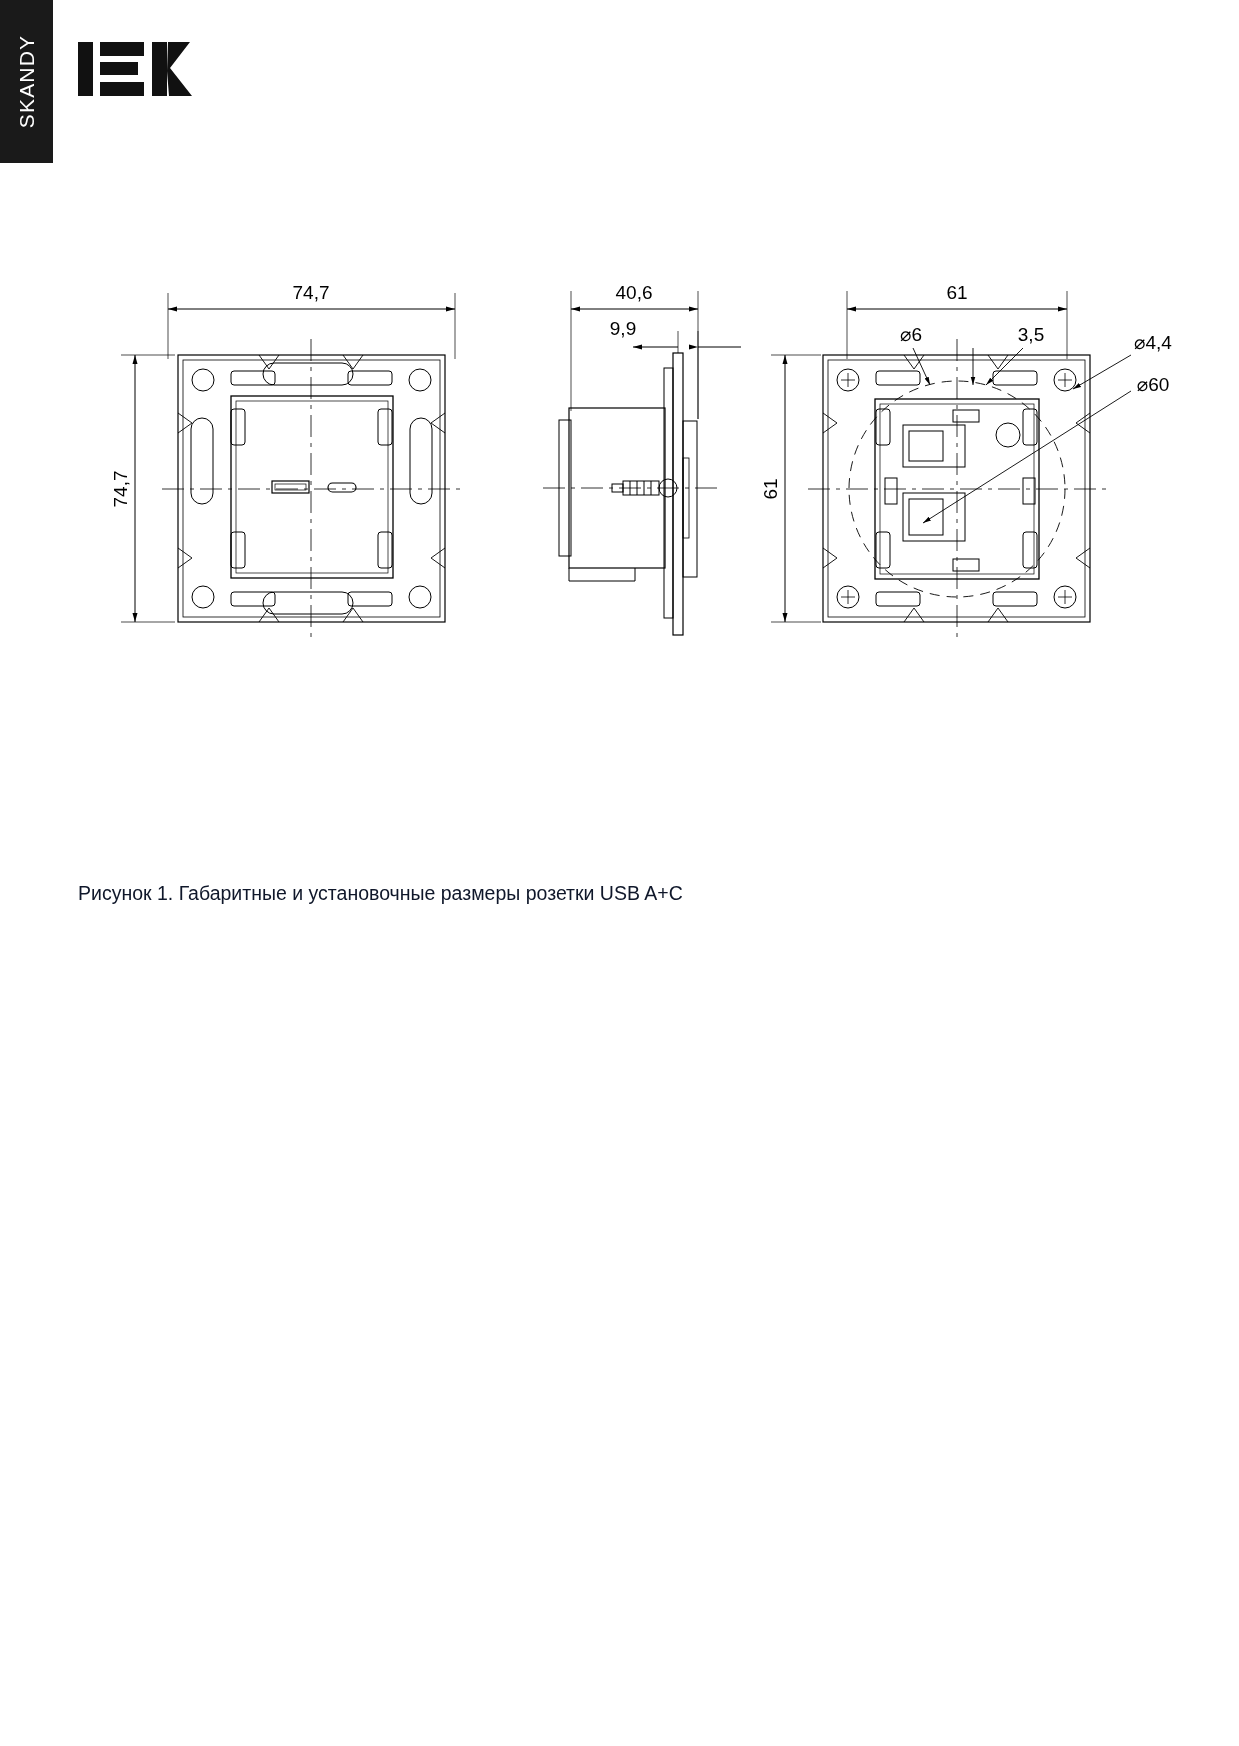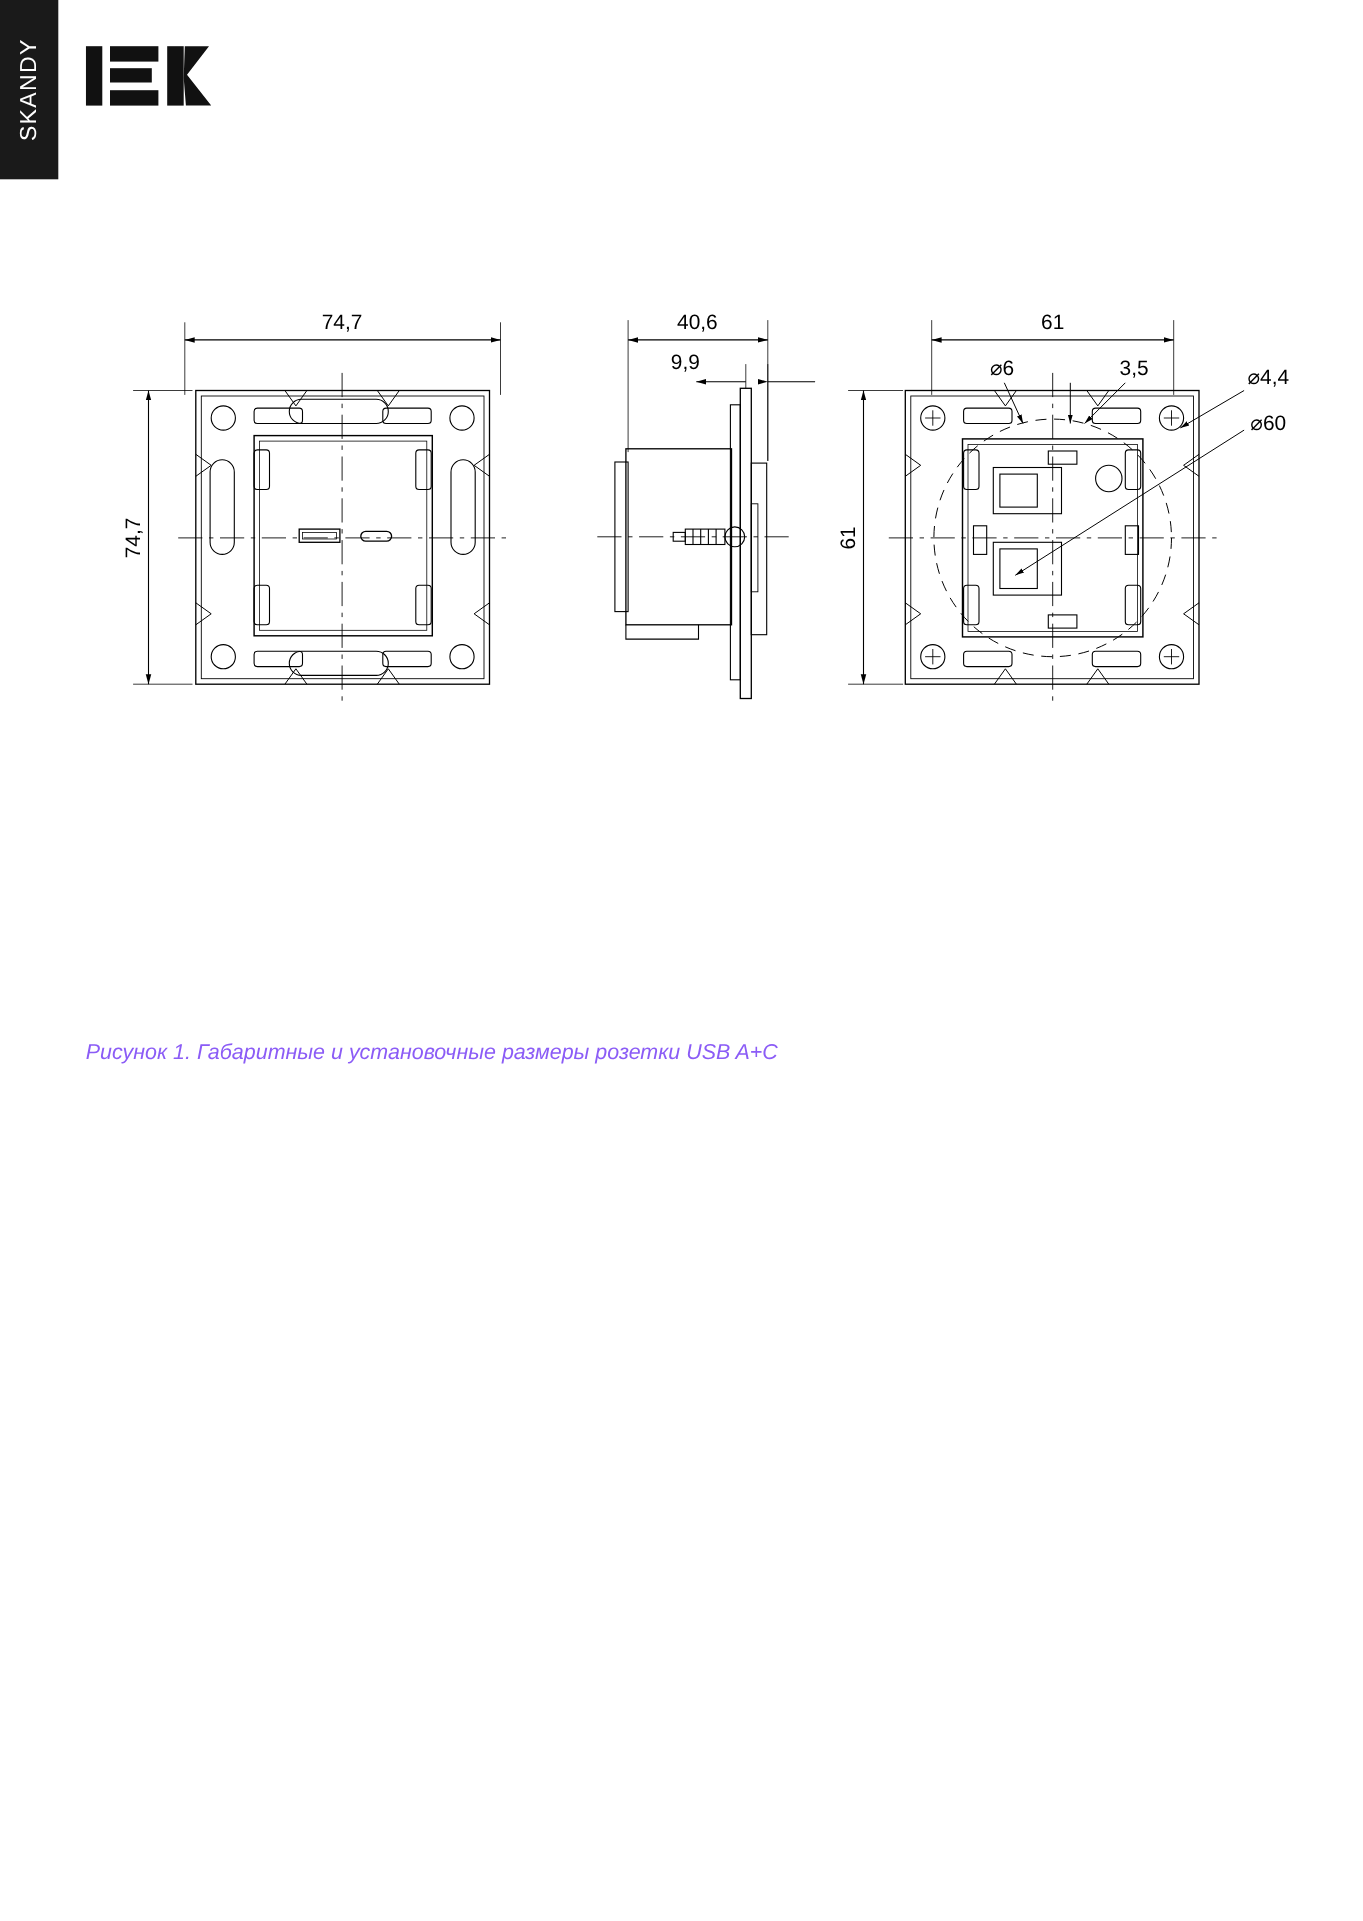--- a/index.html
+++ b/index.html
@@ -77,12 +77,11 @@
   #figure-caption {
     position: absolute;
     left: 78px;
-    top: 946px;
+    top: 882px;
     font-size: 19.5px;
-    color: #8b5cf6;
+    color: #0f172a;
     white-space: nowrap;
     font-family: "Liberation Sans", sans-serif;
-    font-style: italic;
   }
 
   .dim-text {

